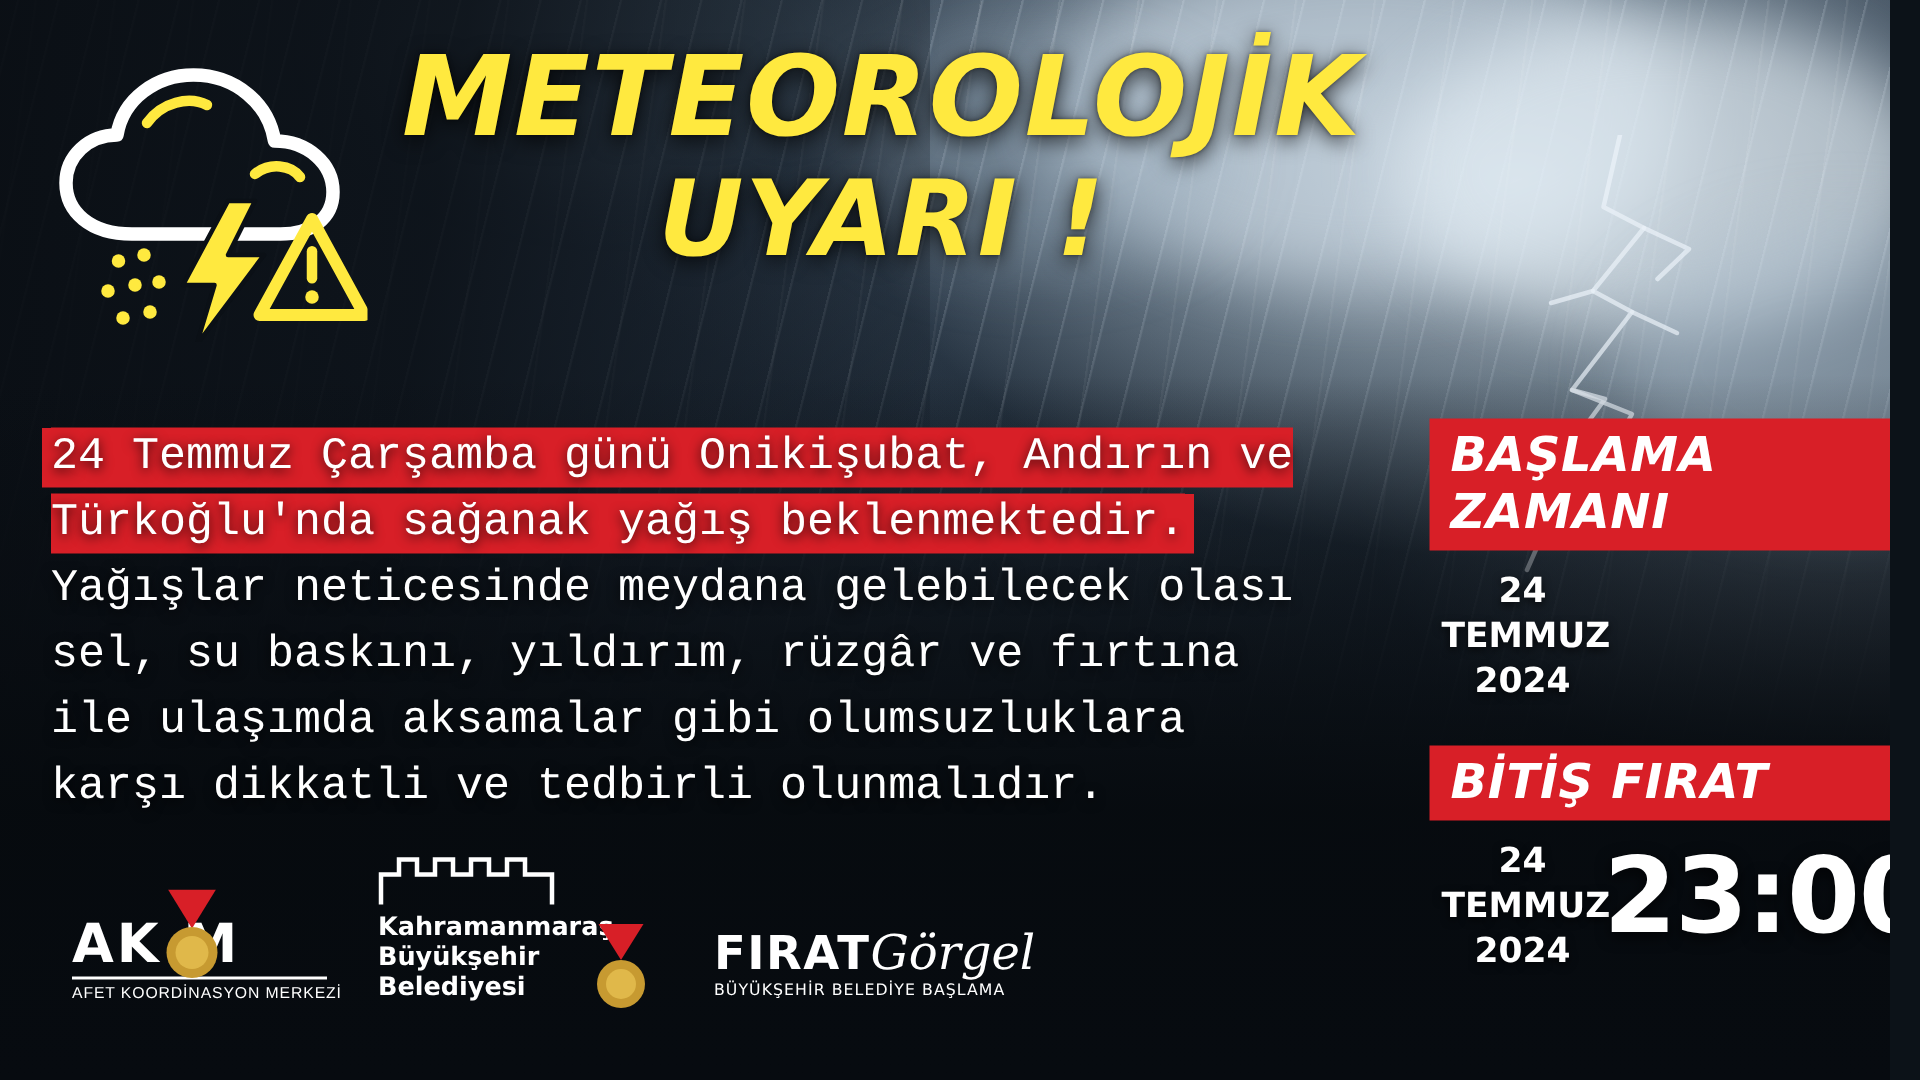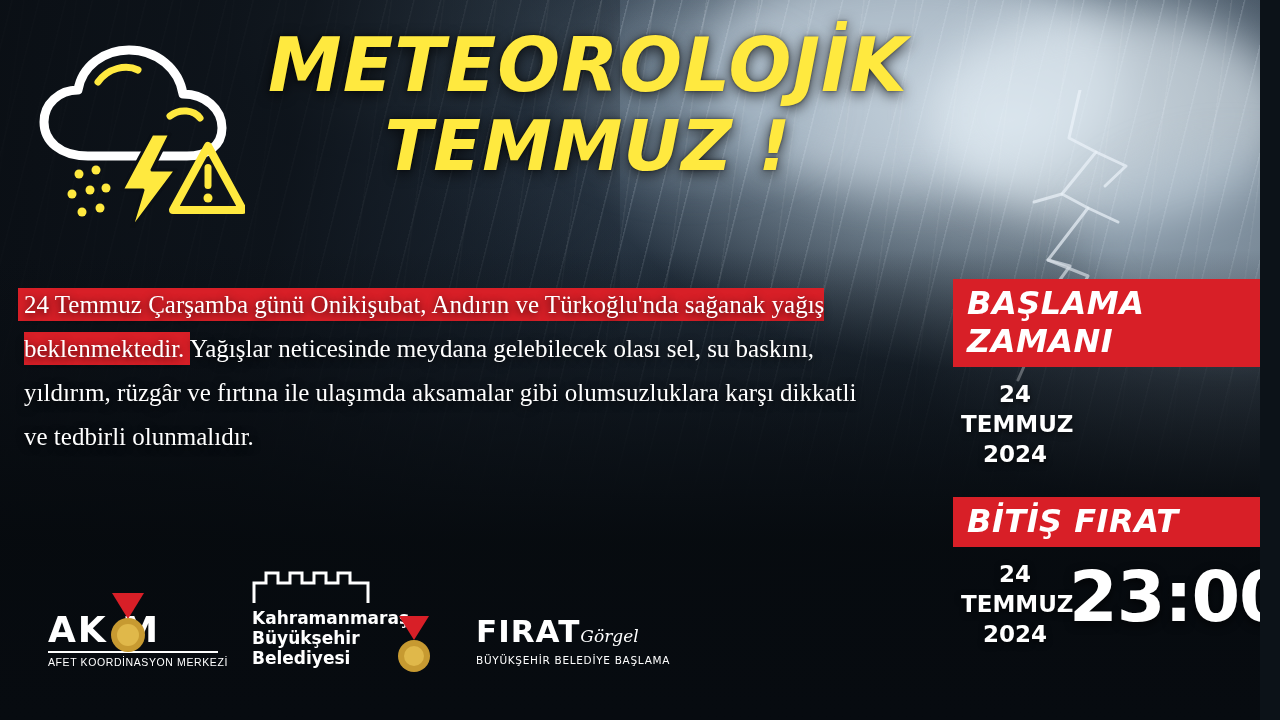--- a/index.html
+++ b/index.html
@@ -322,7 +322,7 @@
 
   <div class="headline">
     <span class="l1">METEOROLOJİK</span>
-    <span class="l2">TEMMUZ !</span>
+    <span class="l2">UYARI !</span>
   </div>
 
   <div class="body-text">

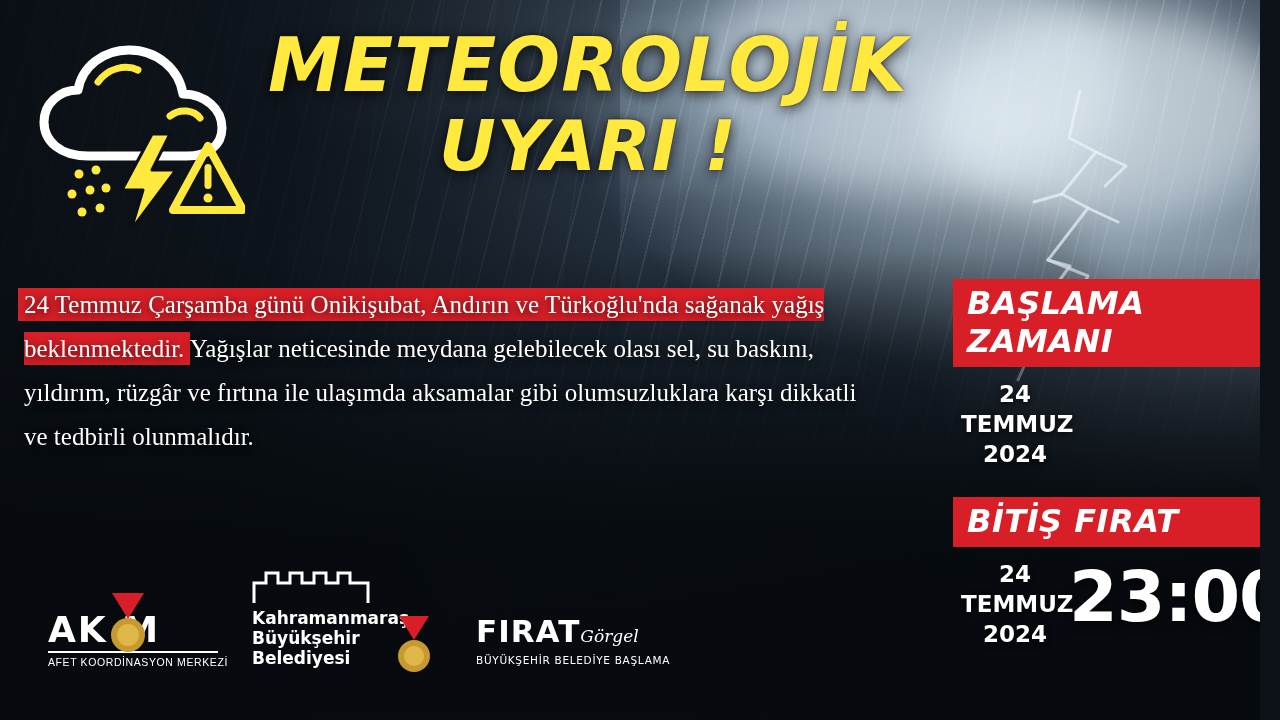--- a/index.html
+++ b/index.html
@@ -127,12 +127,12 @@
   
   .body-text {
     position: absolute;
-    left: 24px;
+    left: 34px;
     top: 283px;
     width: 845px;
     color: #ffffff;
-    font-family: Liberation Serif, serif;
-    font-size: 25px;
+    font-family: Liberation Mono, monospace;
+    font-size: 30px;
     line-height: 44px;
     text-shadow: 0 2px 8px rgba(0,0,0,0.8);
   }

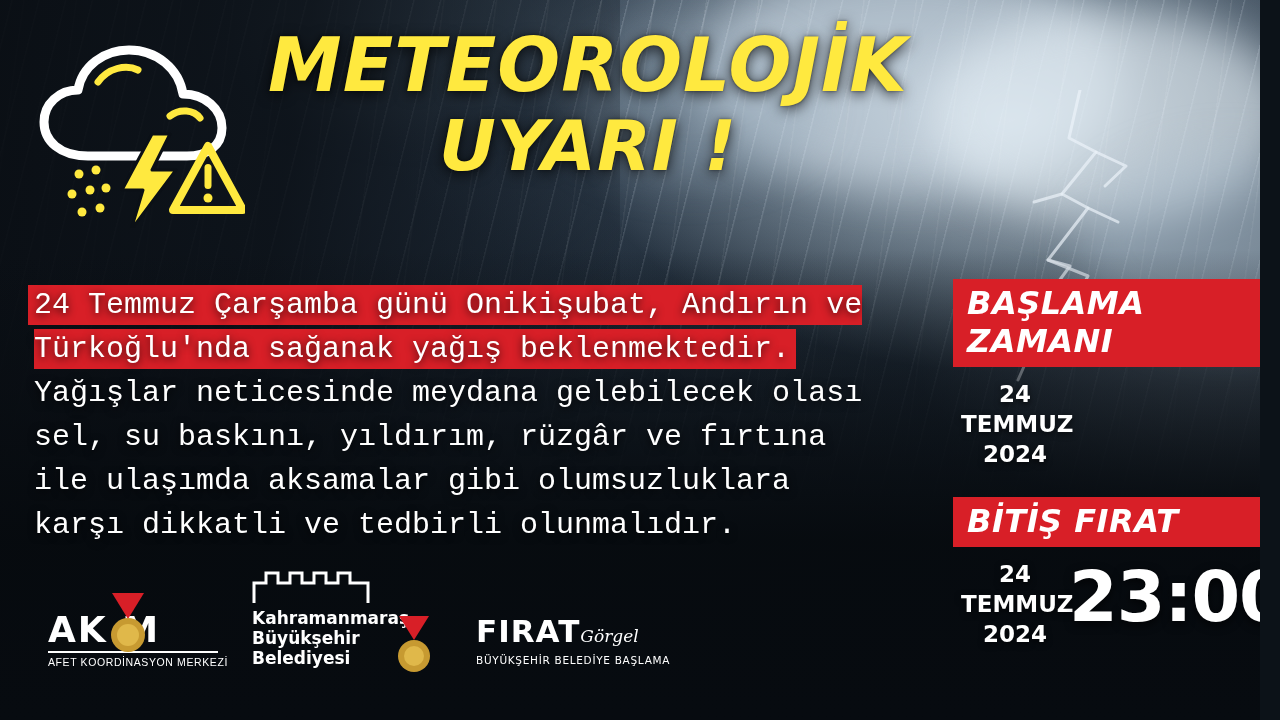--- a/index.html
+++ b/index.html
@@ -251,7 +251,7 @@
   .mayor-surname {
     font-family: "DejaVu Serif", serif;
     font-style: italic;
-    font-size: 17px;
+    font-size: 32px;
     font-weight: normal;
     letter-spacing: 0;
   }

